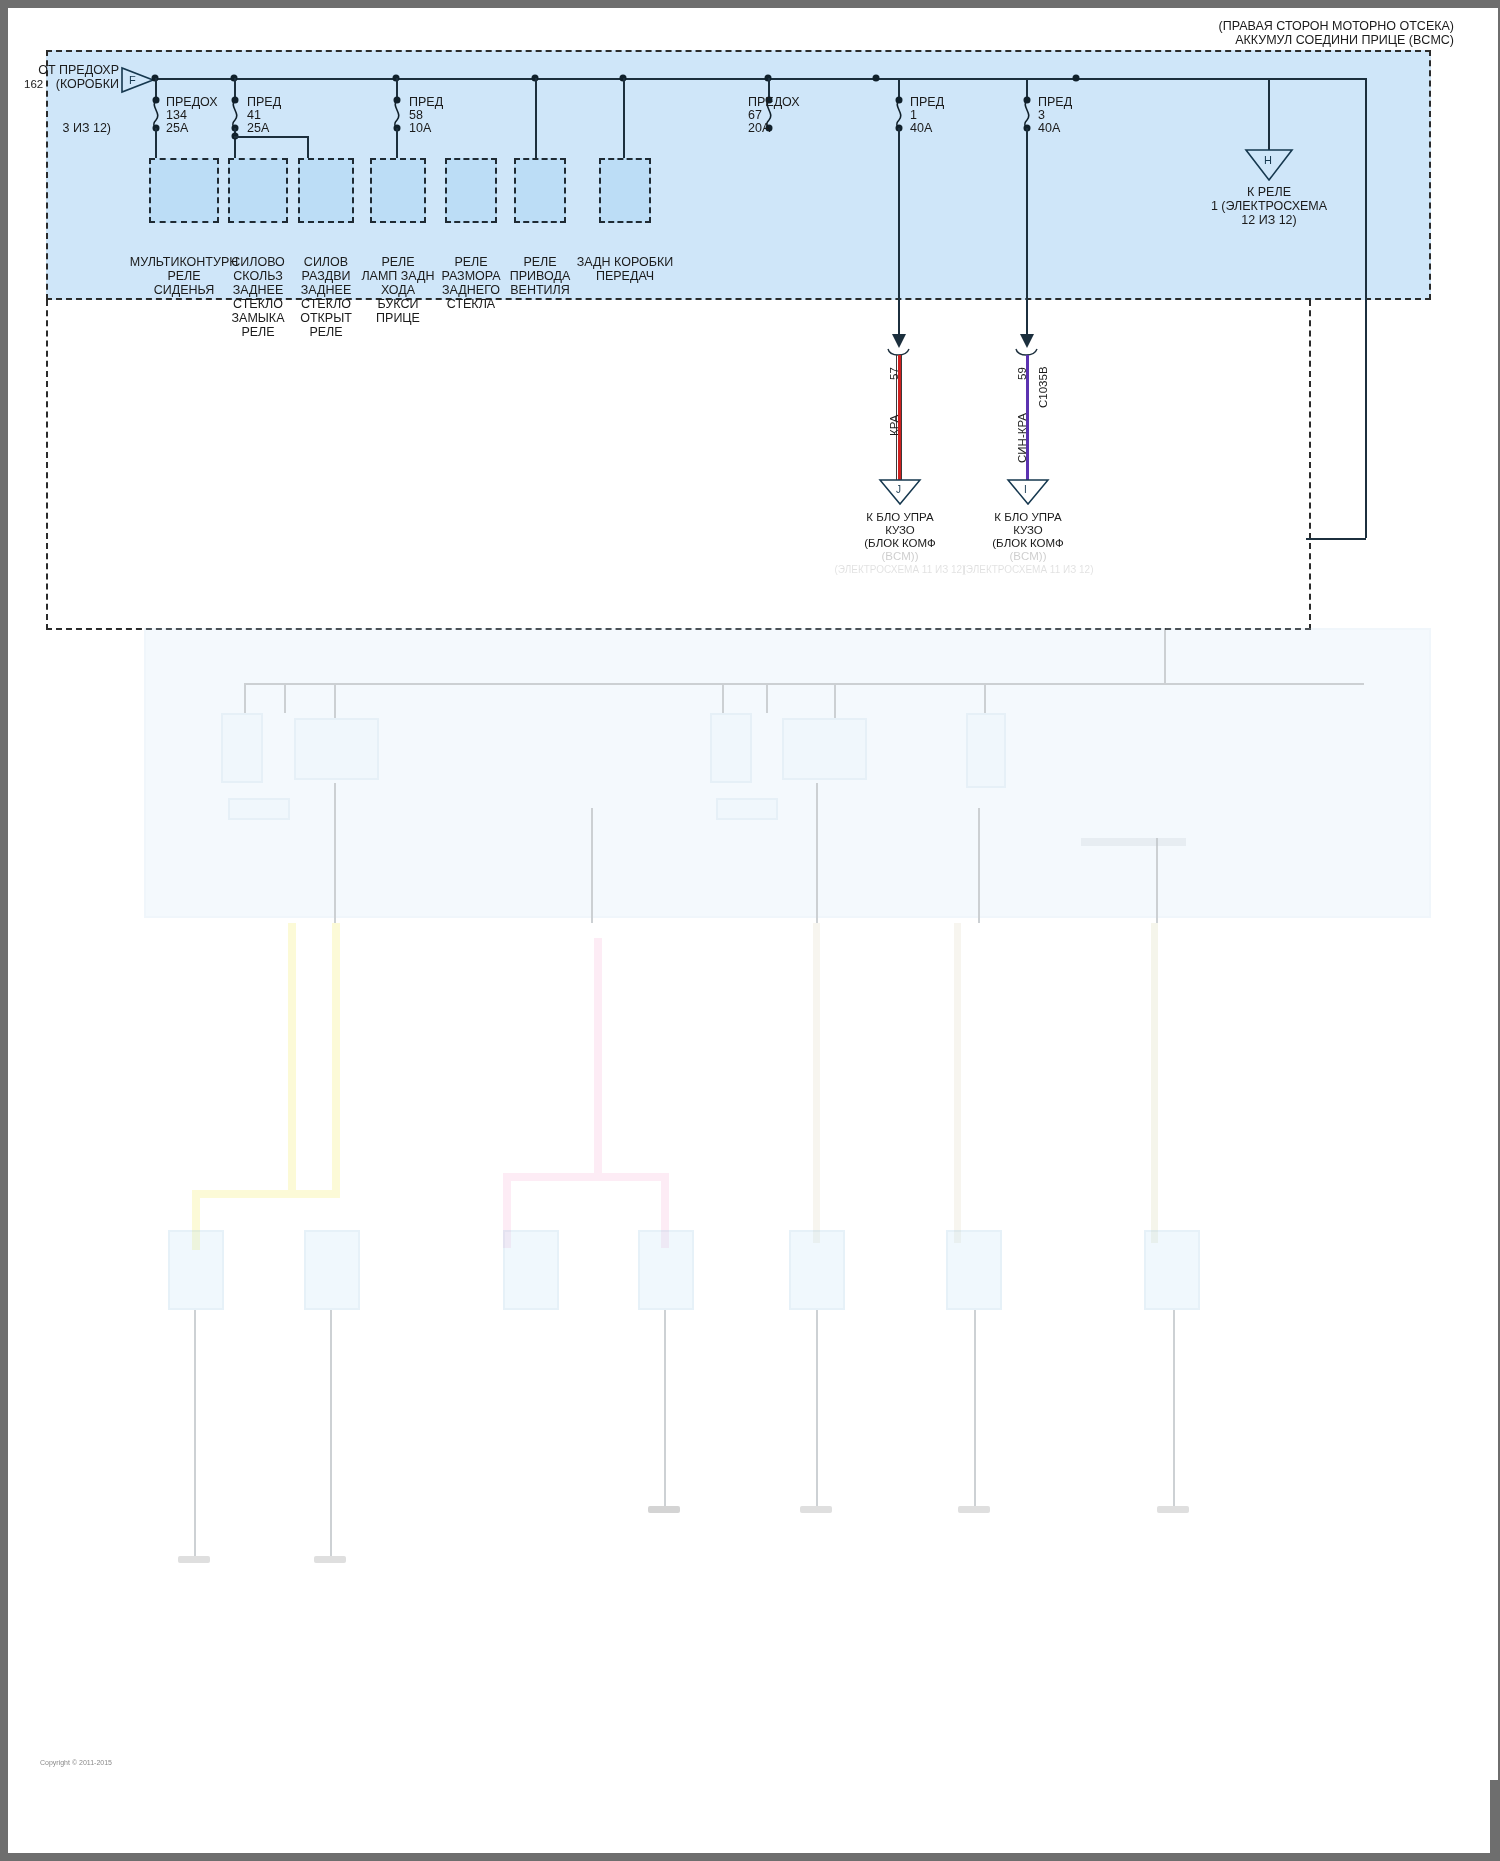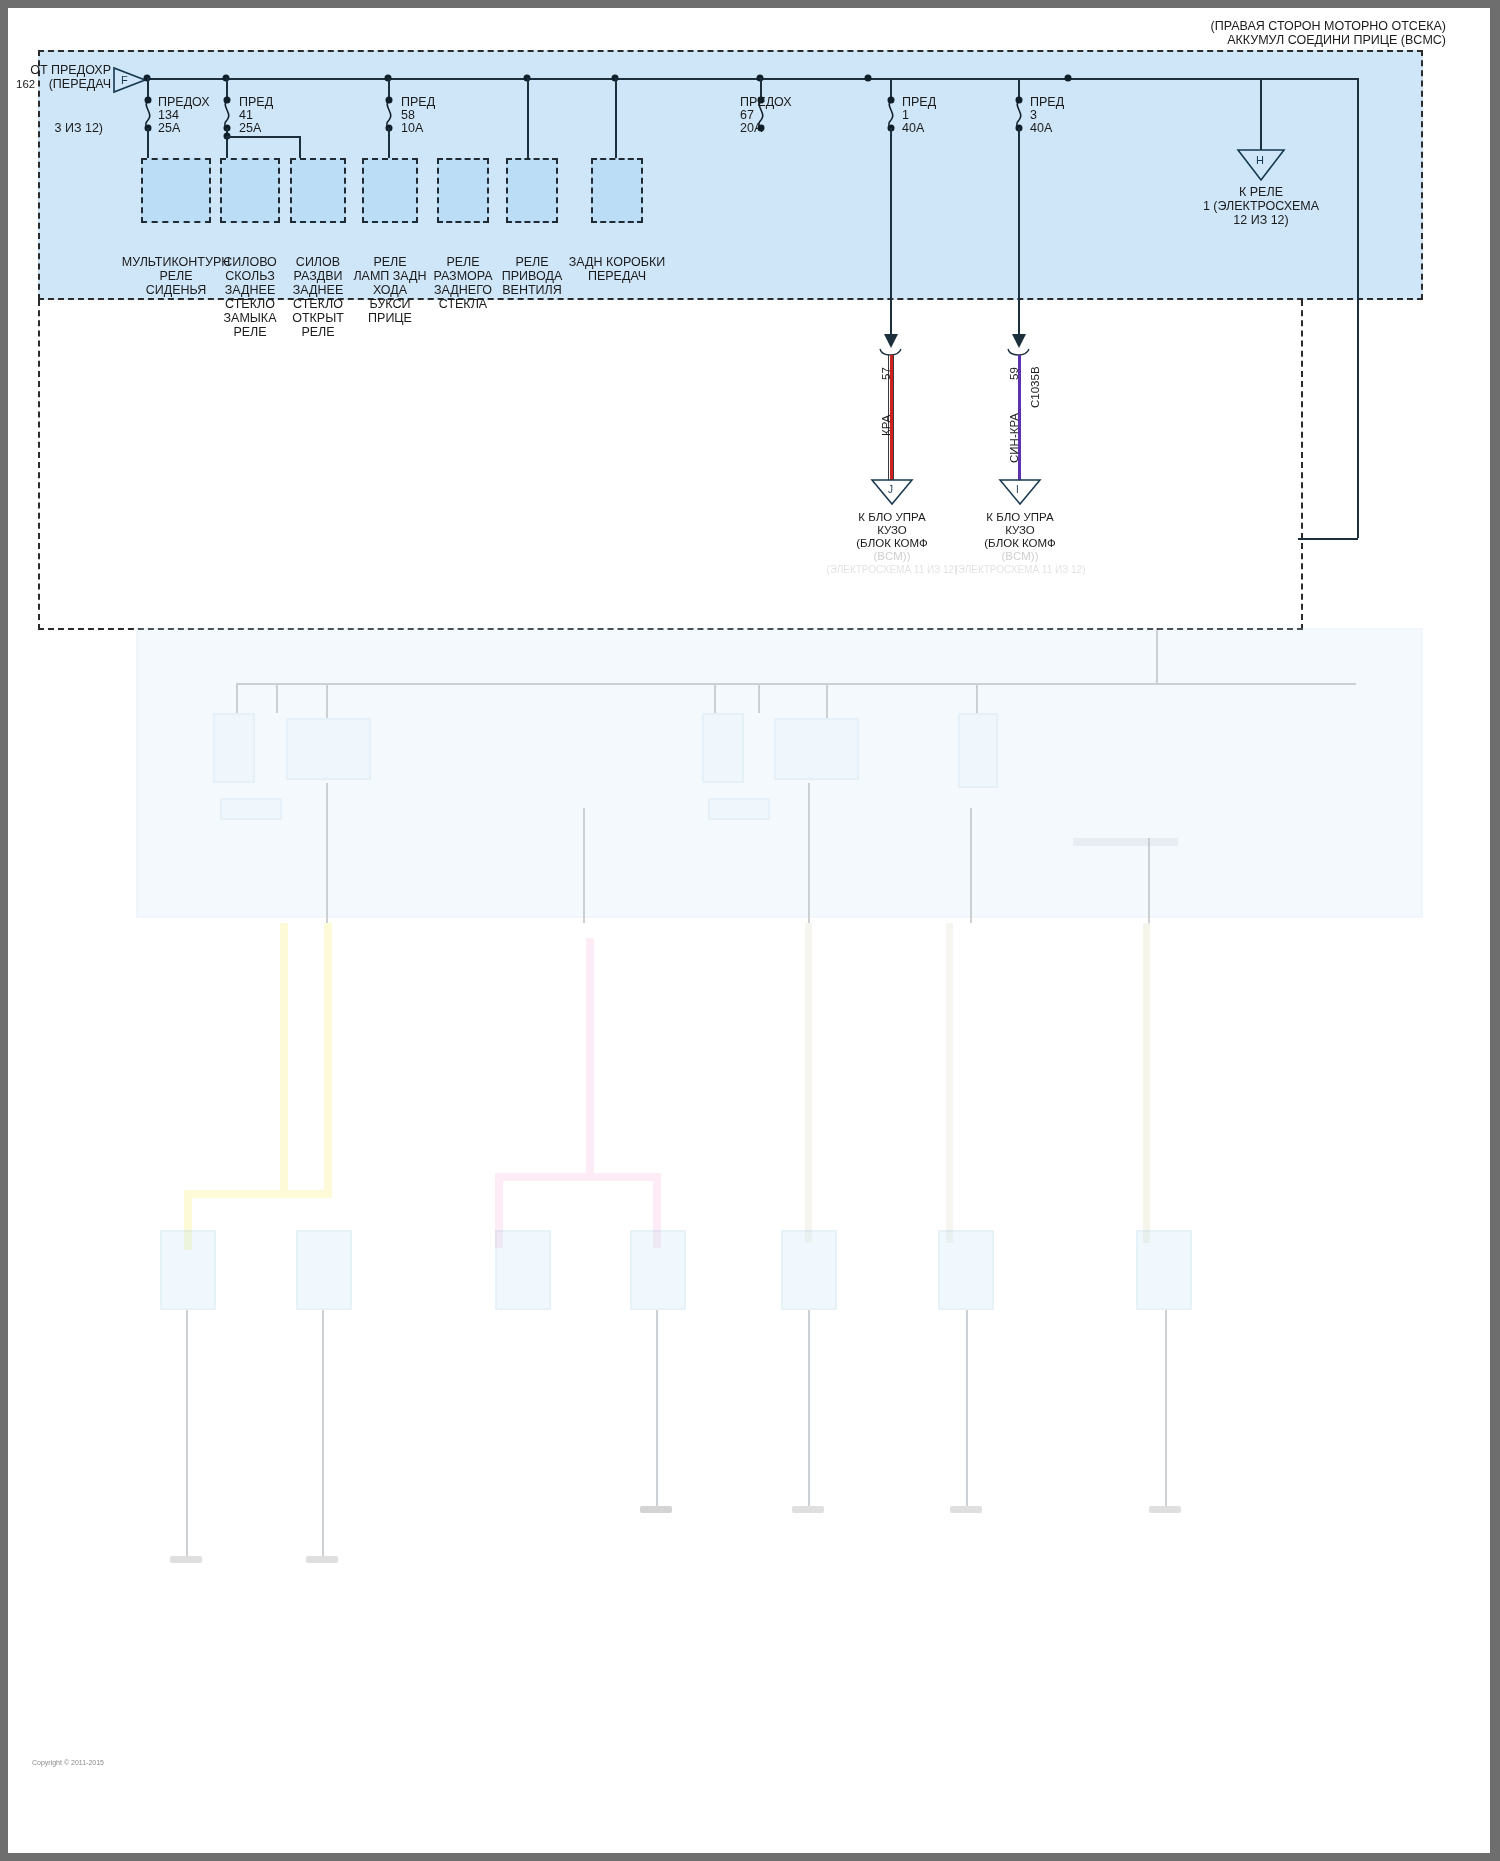--- a/index.html
+++ b/index.html
@@ -13,7 +13,7 @@
   #grey-left{position:absolute;left:0;top:0;width:8px;height:1861px;background:#6e6e6e;}
   #grey-right{position:absolute;right:0;top:0;width:10px;height:1861px;background:#6e6e6e;}
   #grey-bottom{position:absolute;left:0;bottom:0;width:1500px;height:8px;background:#6e6e6e;}
-  #sheet{position:absolute;left:8px;top:8px;width:1482px;height:1772px;background:#fff;}
+  #sheet{position:absolute;left:16px;top:8px;width:1482px;height:1772px;background:#fff;}
 
   .txt{position:absolute;white-space:pre;color:#1b1b1b;font-size:12.5px;line-height:13.5px;}
   .txt.c{text-align:center;transform:translateX(-50%);}

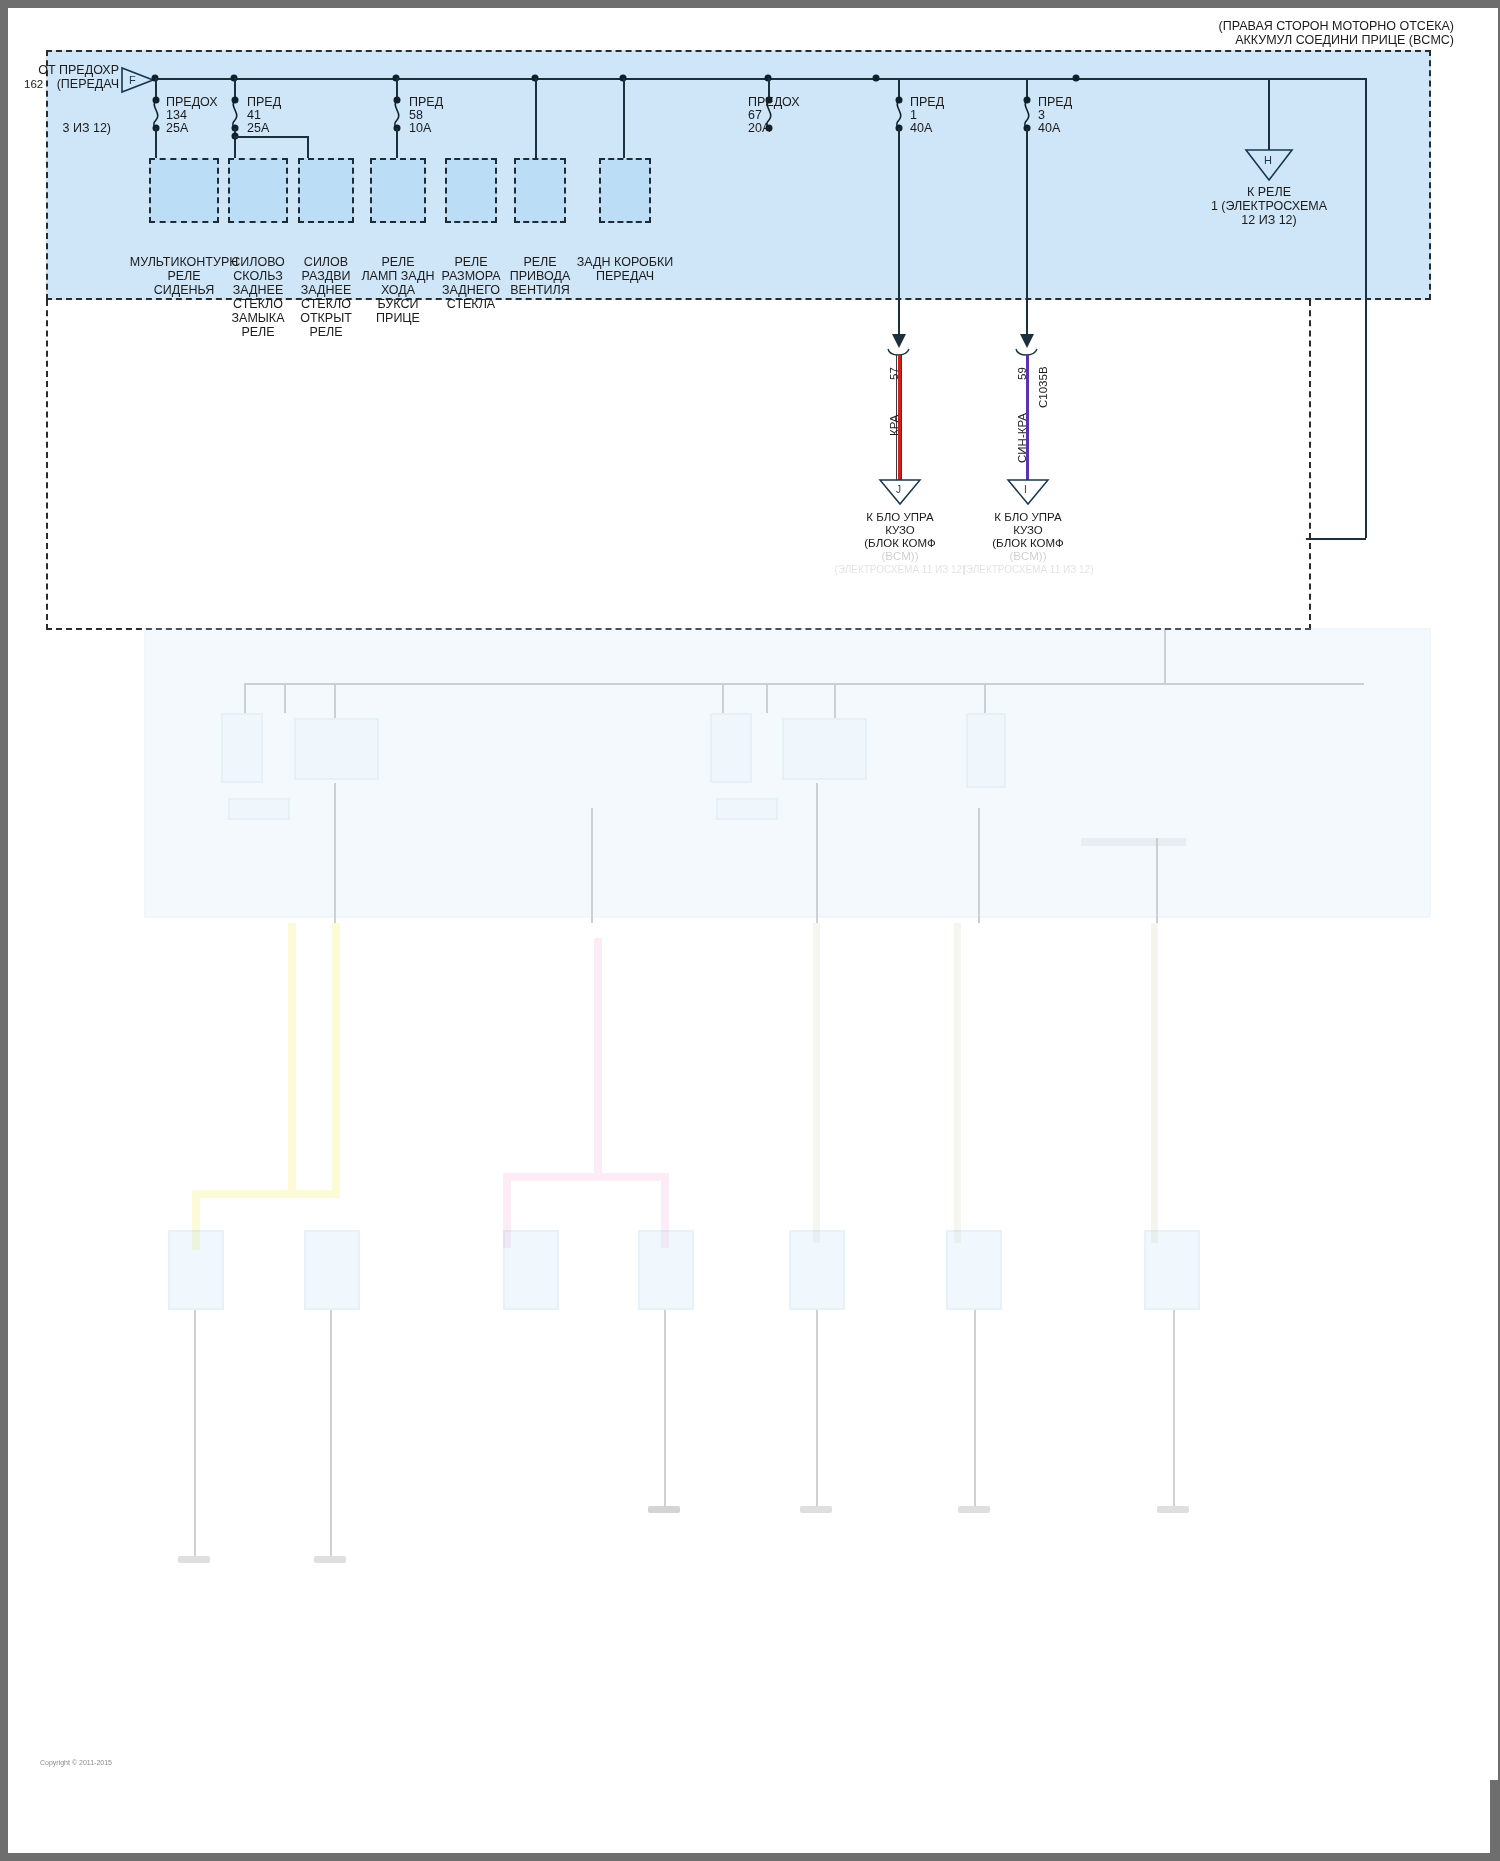--- a/index.html
+++ b/index.html
@@ -68,7 +68,7 @@
     <div style="position:absolute;left:30px;top:292px;width:1265px;height:330px;border-left:2px dashed #2b2b2b;border-right:2px dashed #2b2b2b;border-bottom:2px dashed #2b2b2b;box-sizing:border-box;"></div>
 
     <div class="txt r" style="left:103px;top:56px;">ОТ ПРЕДОХР</div>
-    <div class="txt r" style="left:103px;top:70px;">(ПЕРЕДАЧ</div>
+    <div class="txt r" style="left:103px;top:70px;">(КОРОБКИ</div>
     <div class="txt r" style="left:95px;top:84px;margin-top:30px;">3 ИЗ 12)</div>
     <div class="txt small" style="left:8px;top:70px;">162</div>
 

